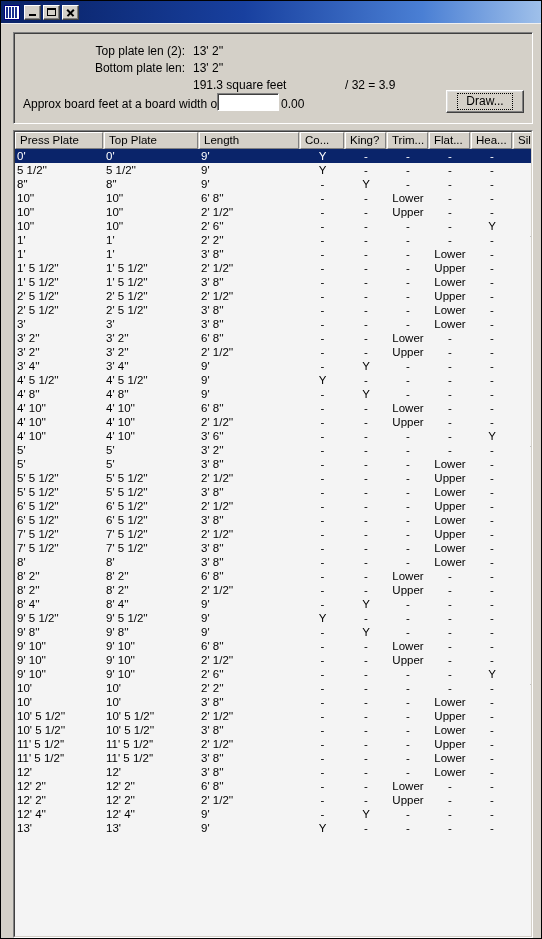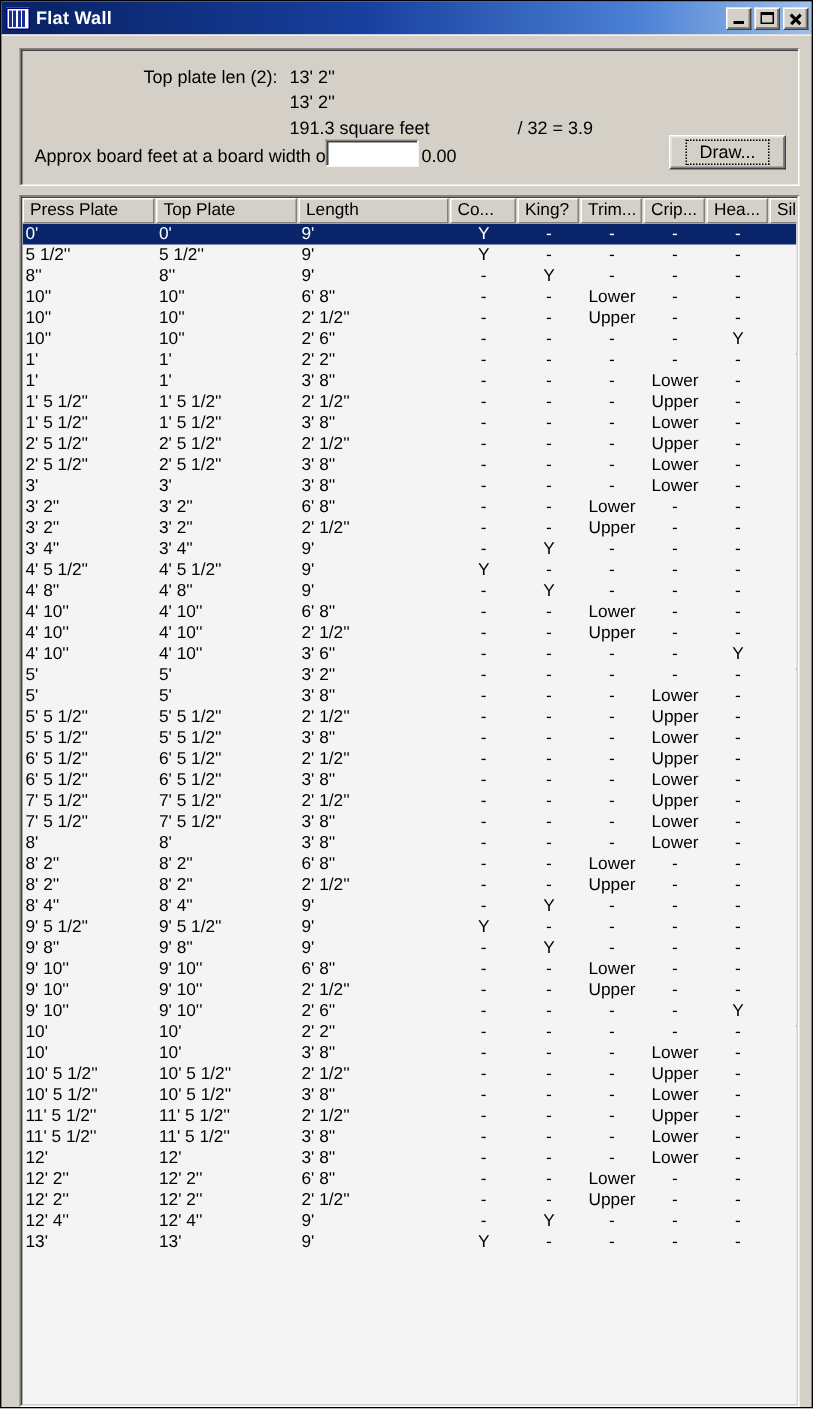--- a/index.html
+++ b/index.html
@@ -319,7 +319,6 @@
     <div class="title-icon">
       <div class="bars"></div>
     </div>
-    <div class="title-text">Flat Wall</div>
     <div class="win-btns">
       <button class="win-btn" title="Minimize">
           <span class="g min-g"></span>

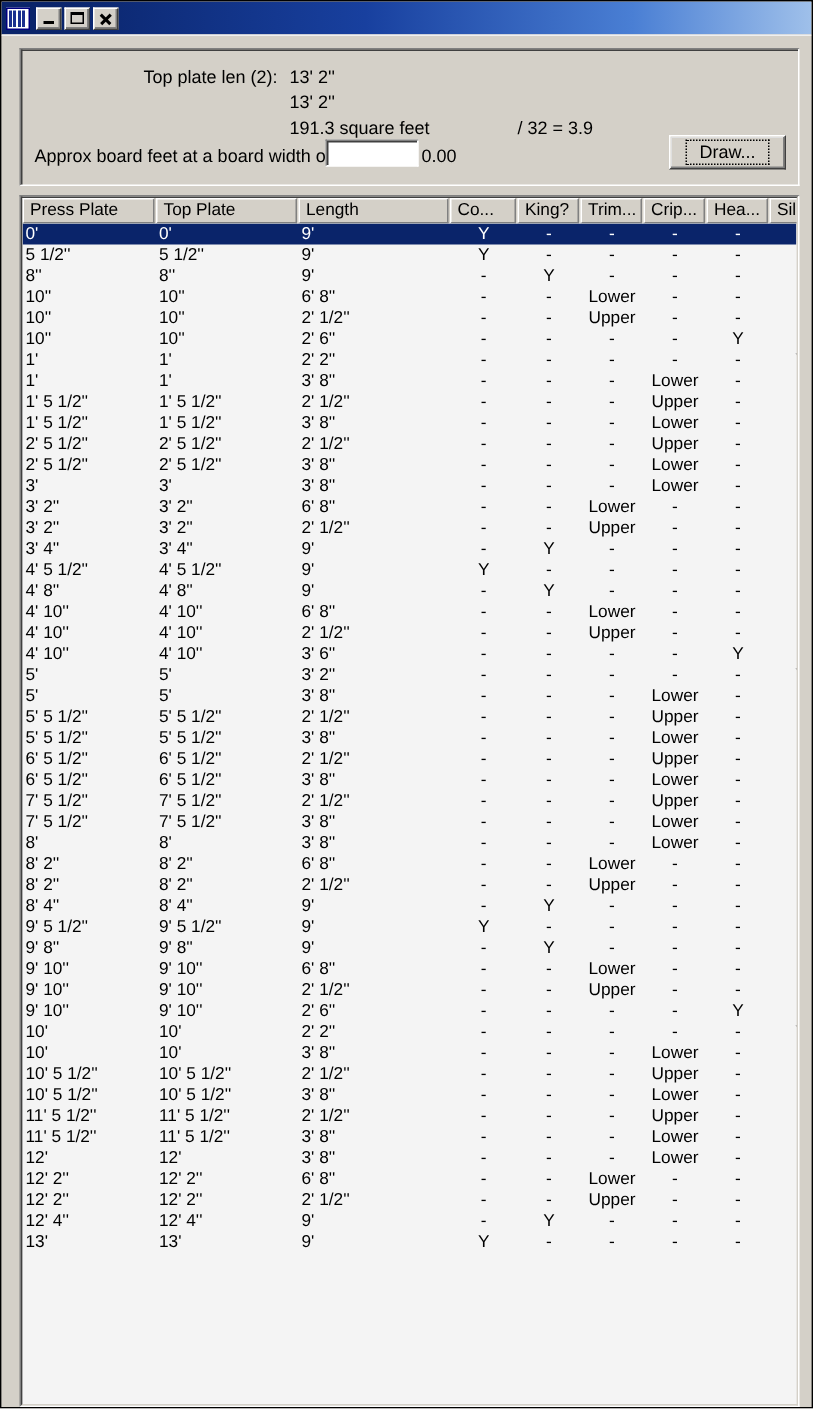--- a/index.html
+++ b/index.html
@@ -339,6 +339,7 @@
         <div class="sum-line sum-label l1-label">Top plate len (2):</div>
         <div class="sum-line l1-value">13' 2''</div>
 
+        <div class="sum-line sum-label l2-label">Bottom plate len:</div>
         <div class="sum-line l2-value">13' 2''</div>
 
         <div class="sum-line l3-value">191.3 square feet</div>

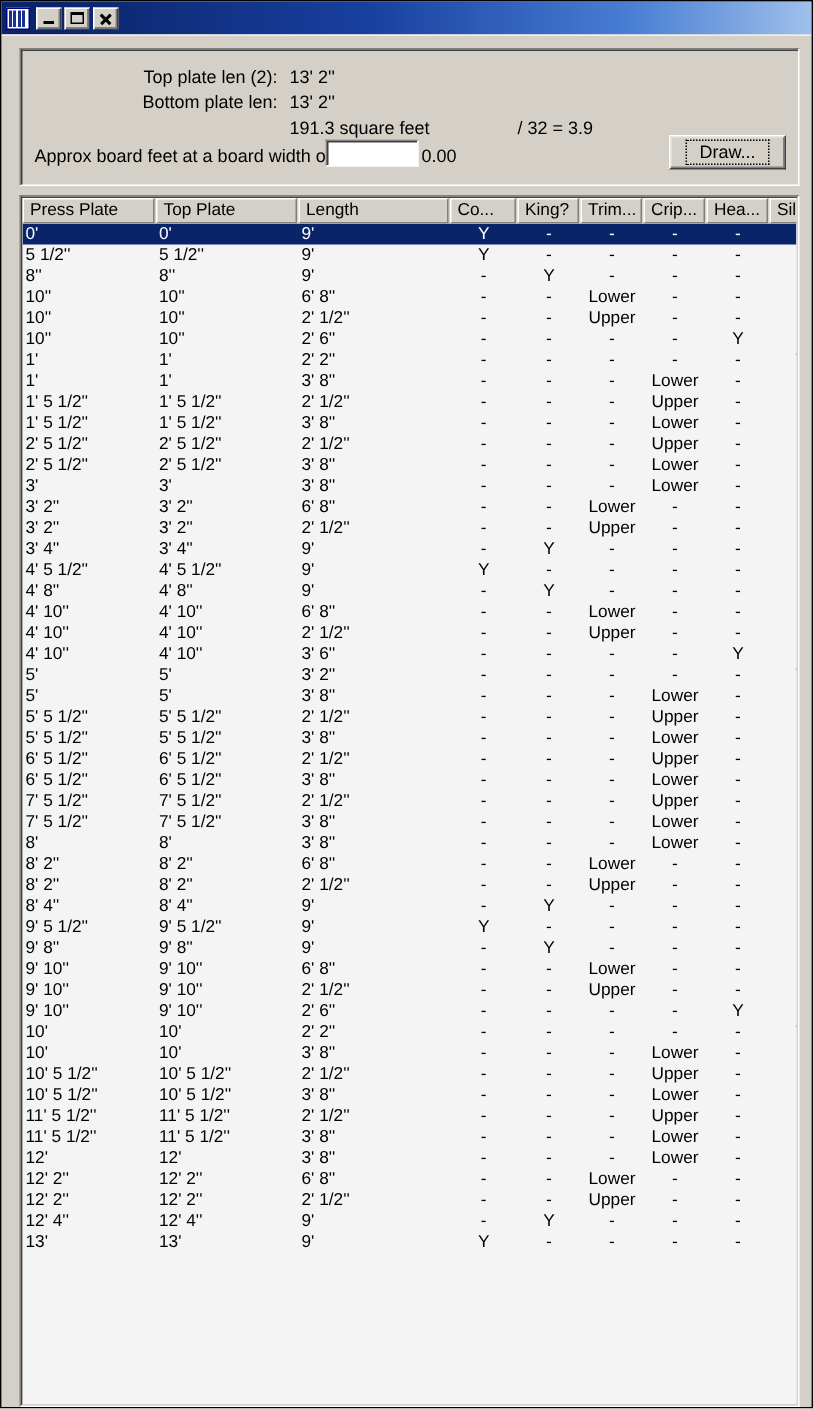--- a/index.html
+++ b/index.html
@@ -364,7 +364,7 @@
             <div class="lv-col-head" style="width: 44px;">Co...</div>
             <div class="lv-col-head" style="width: 41px;">King?</div>
             <div class="lv-col-head" style="width: 41px;">Trim...</div>
-            <div class="lv-col-head" style="width: 41px;">Crip...</div>
+            <div class="lv-col-head" style="width: 41px;">Flat...</div>
             <div class="lv-col-head" style="width: 41px;">Hea...</div>
             <div class="lv-col-head" style="width: 41px;">Sill?</div>
           </div>

